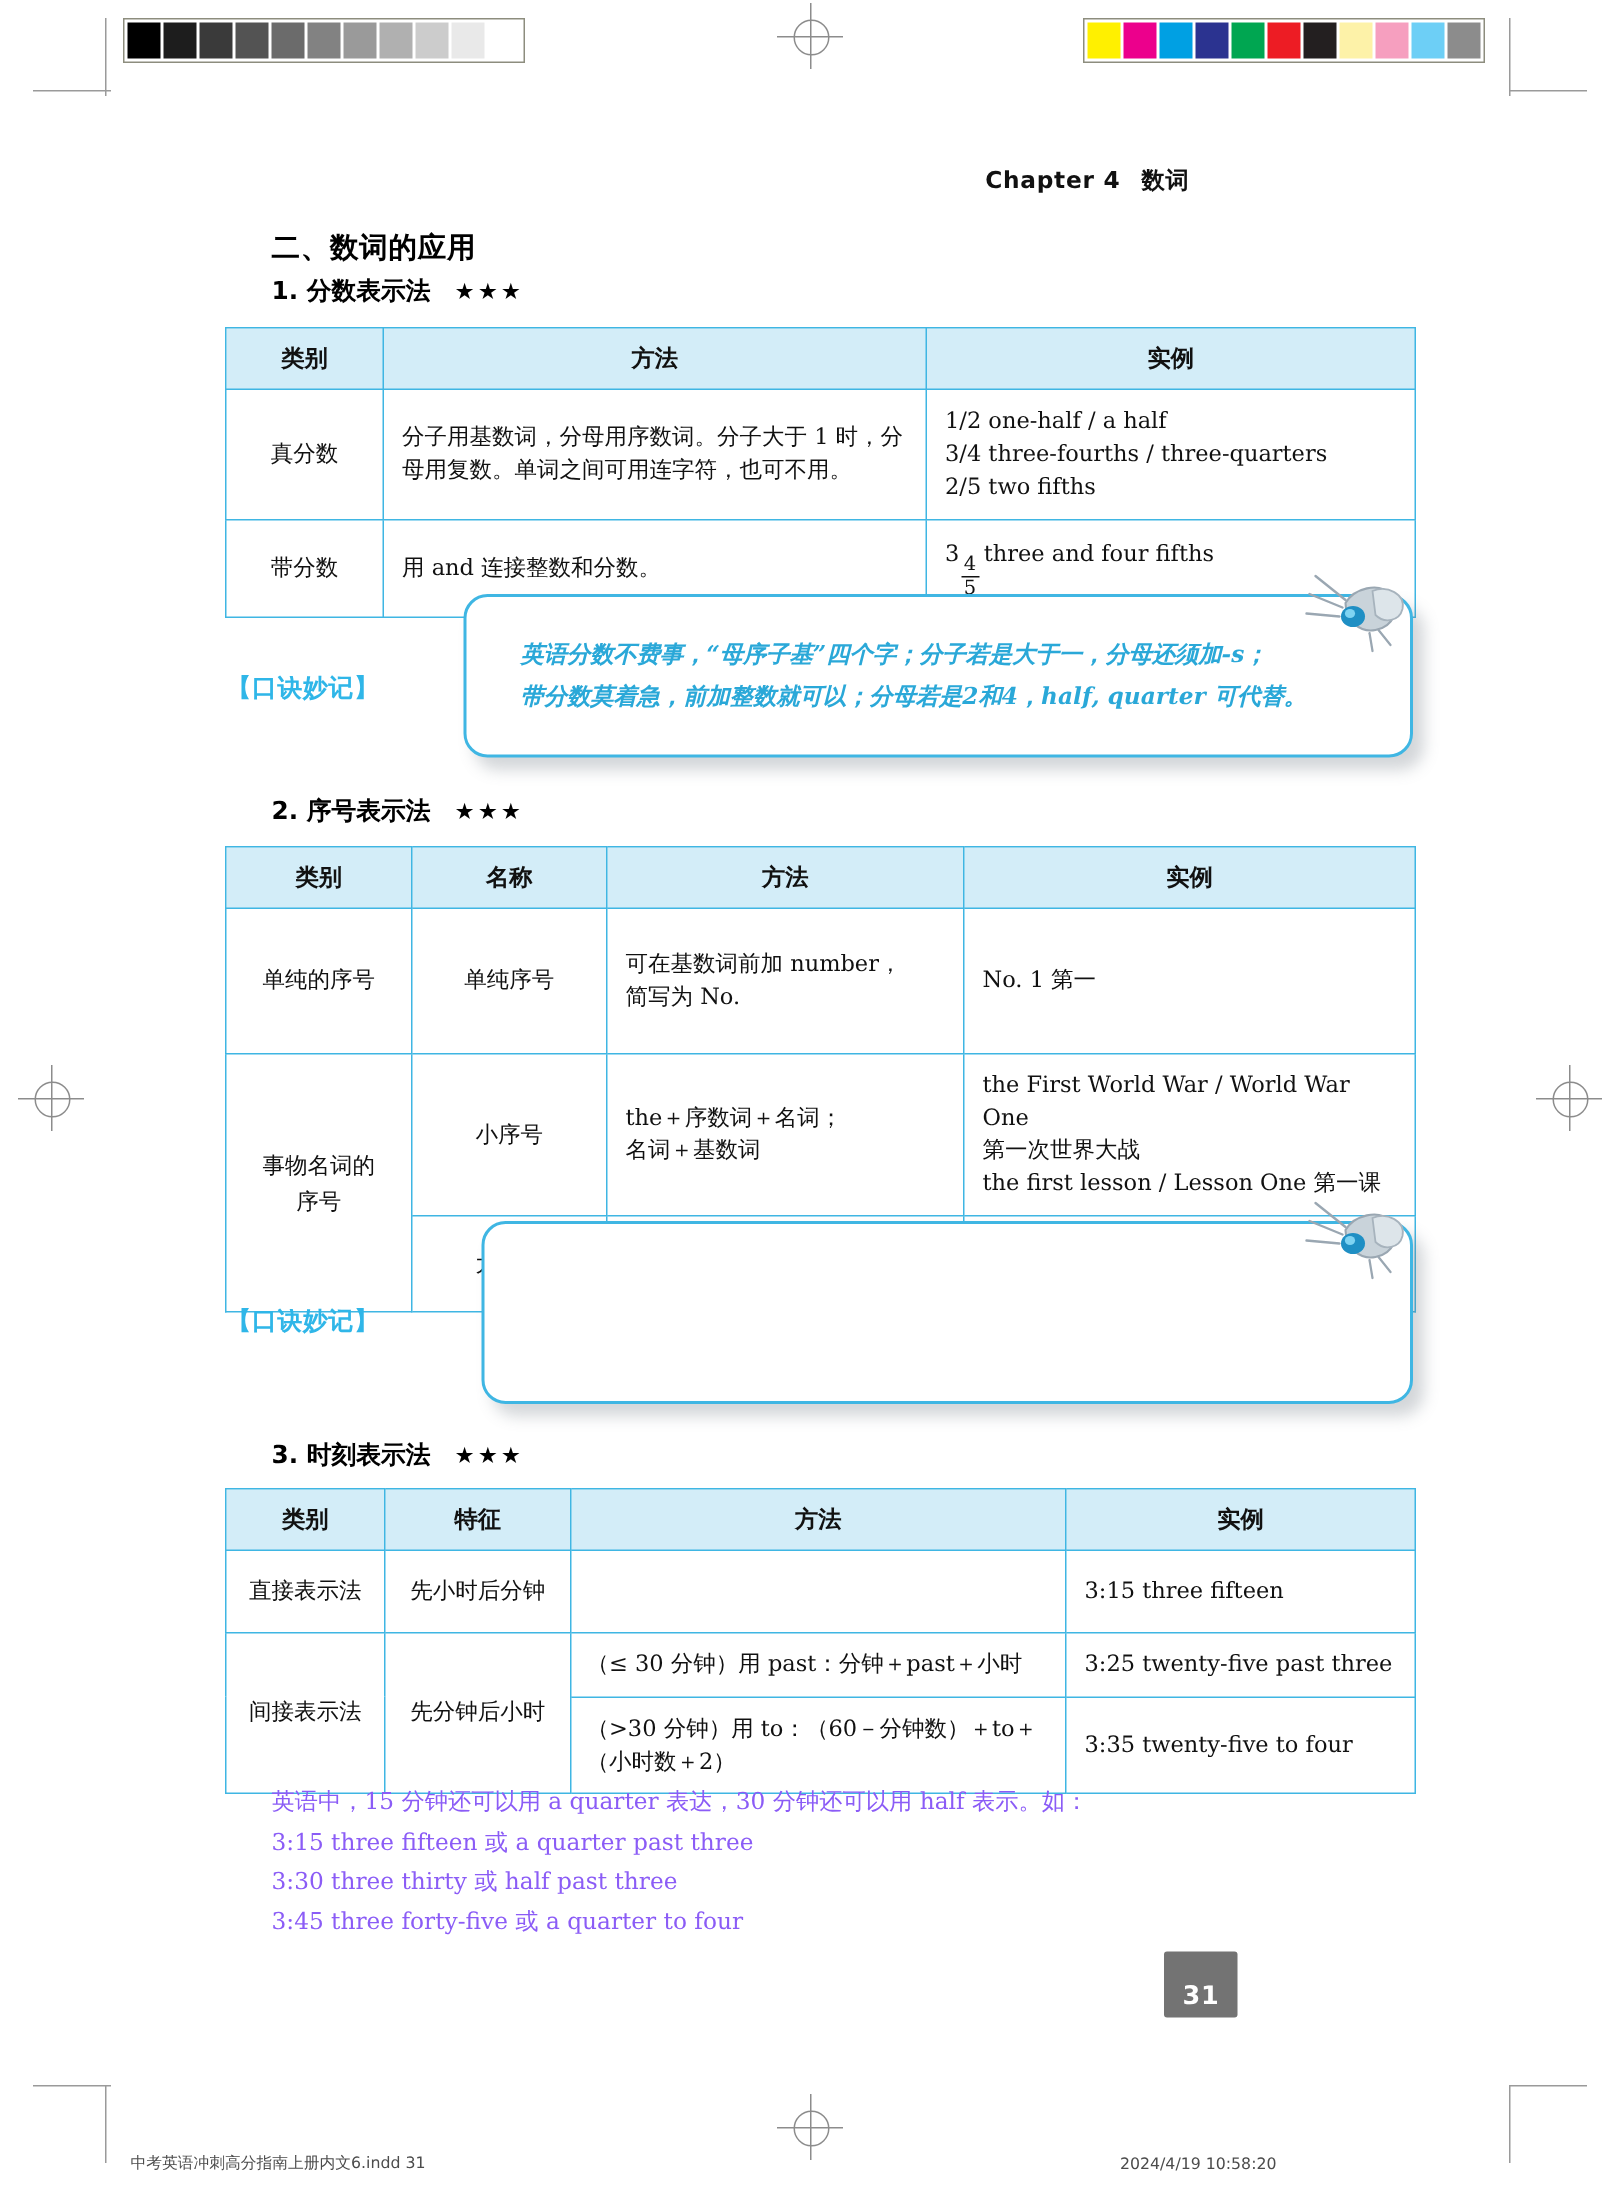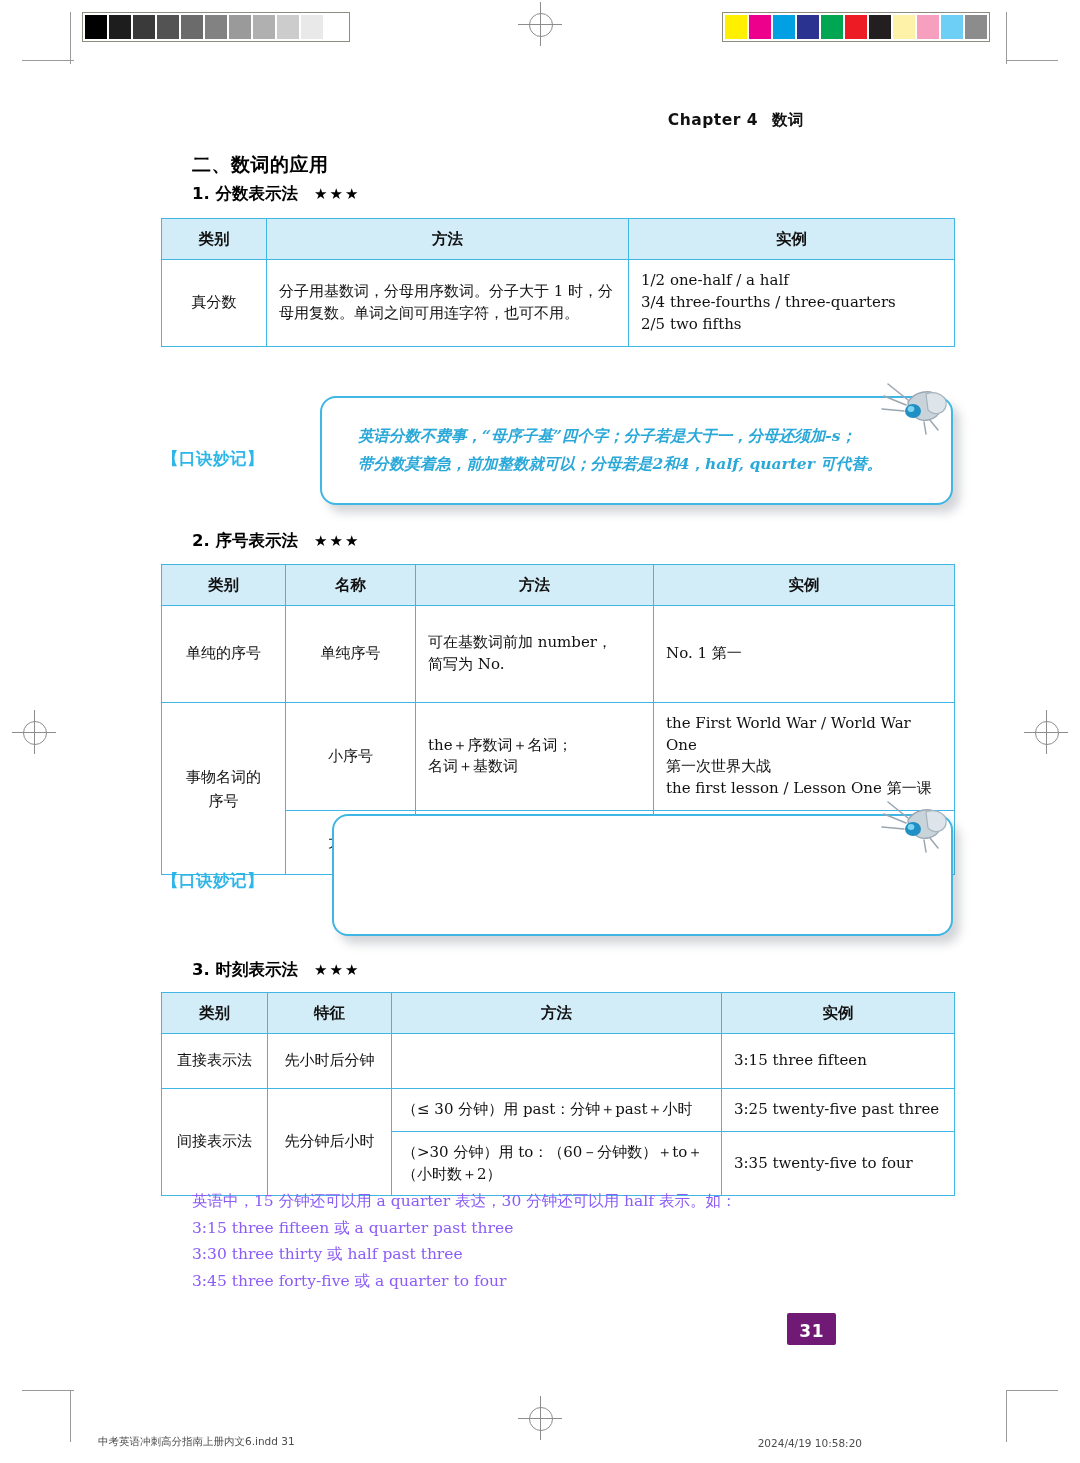--- a/index.html
+++ b/index.html
@@ -81,7 +81,7 @@
   
   #content {
     position: absolute;
-    left: 16px; top: 0;
+    left: 5px; top: 0;
     width: 928px;
     height: 1463px;
   }

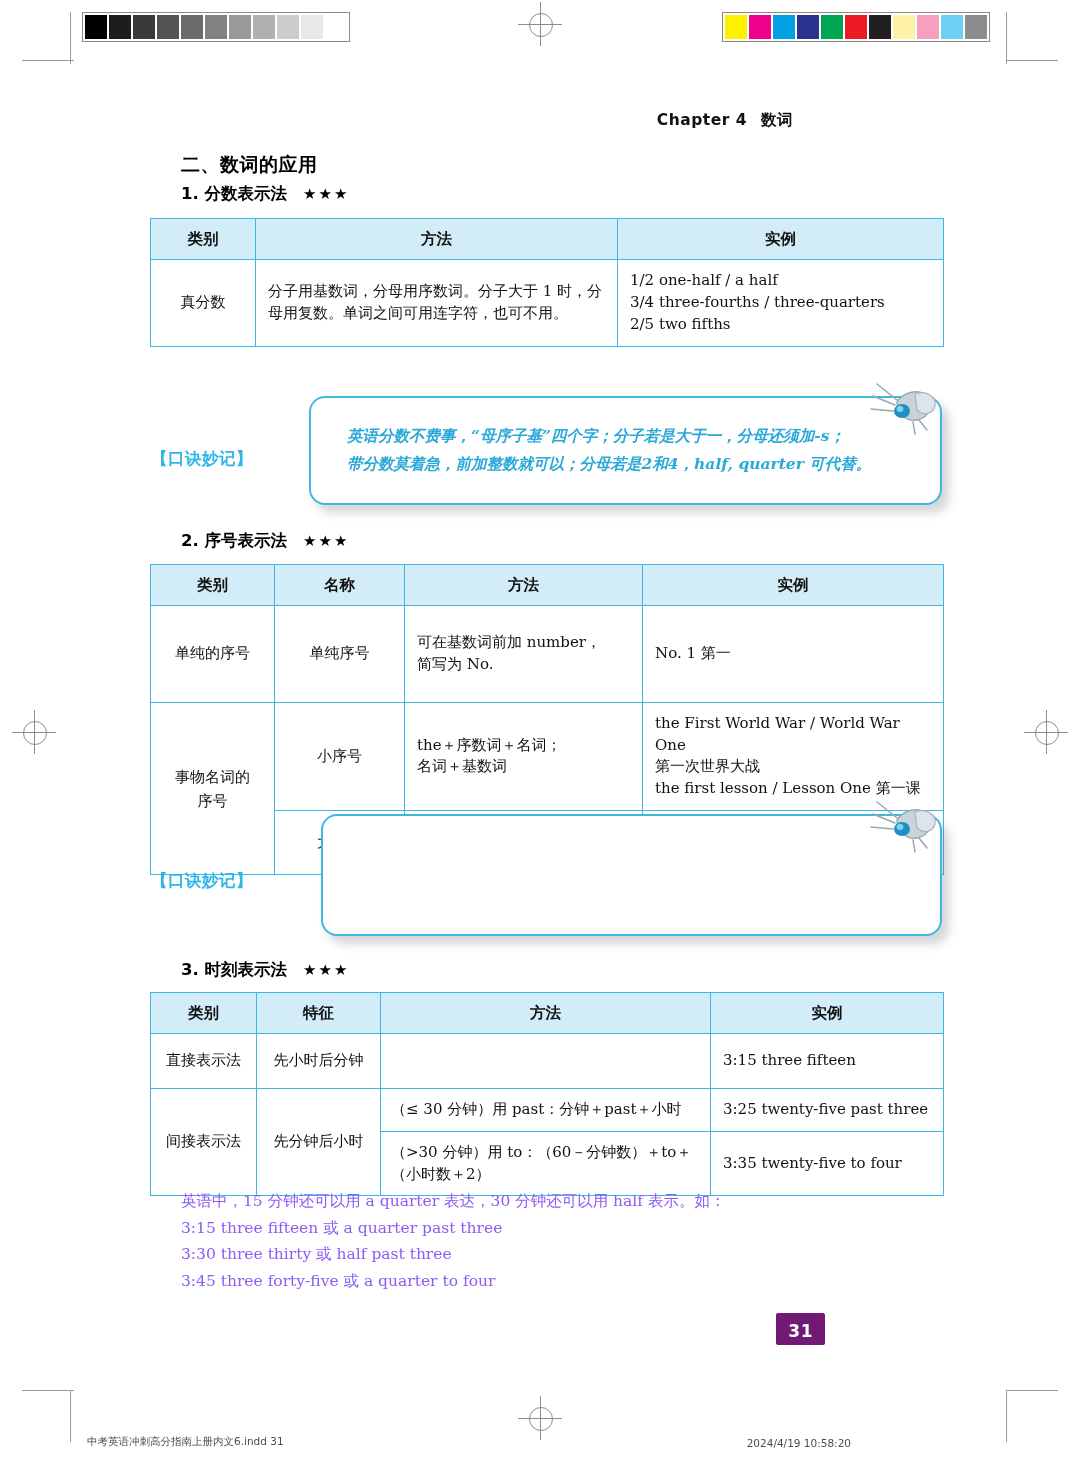--- a/index.html
+++ b/index.html
@@ -348,6 +348,16 @@
             <div>1/2 one-half / a half</div>
             <div>3/4 three-fourths / three-quarters</div>
             <div>2/5 two fifths</div>
+          </td>
+        </tr>
+        <tr>
+          <td class="c">带分数</td>
+          <td class="l" style="padding:12px;">用 and 连接整数和分数。</td>
+          <td class="l" style="padding:12px;">
+            <span>3</span><span class="frac">
+                <span class="num">4</span>
+                <span class="den">5</span>
+              </span><span>three and four fifths</span>
           </td>
         </tr>
       </tbody>

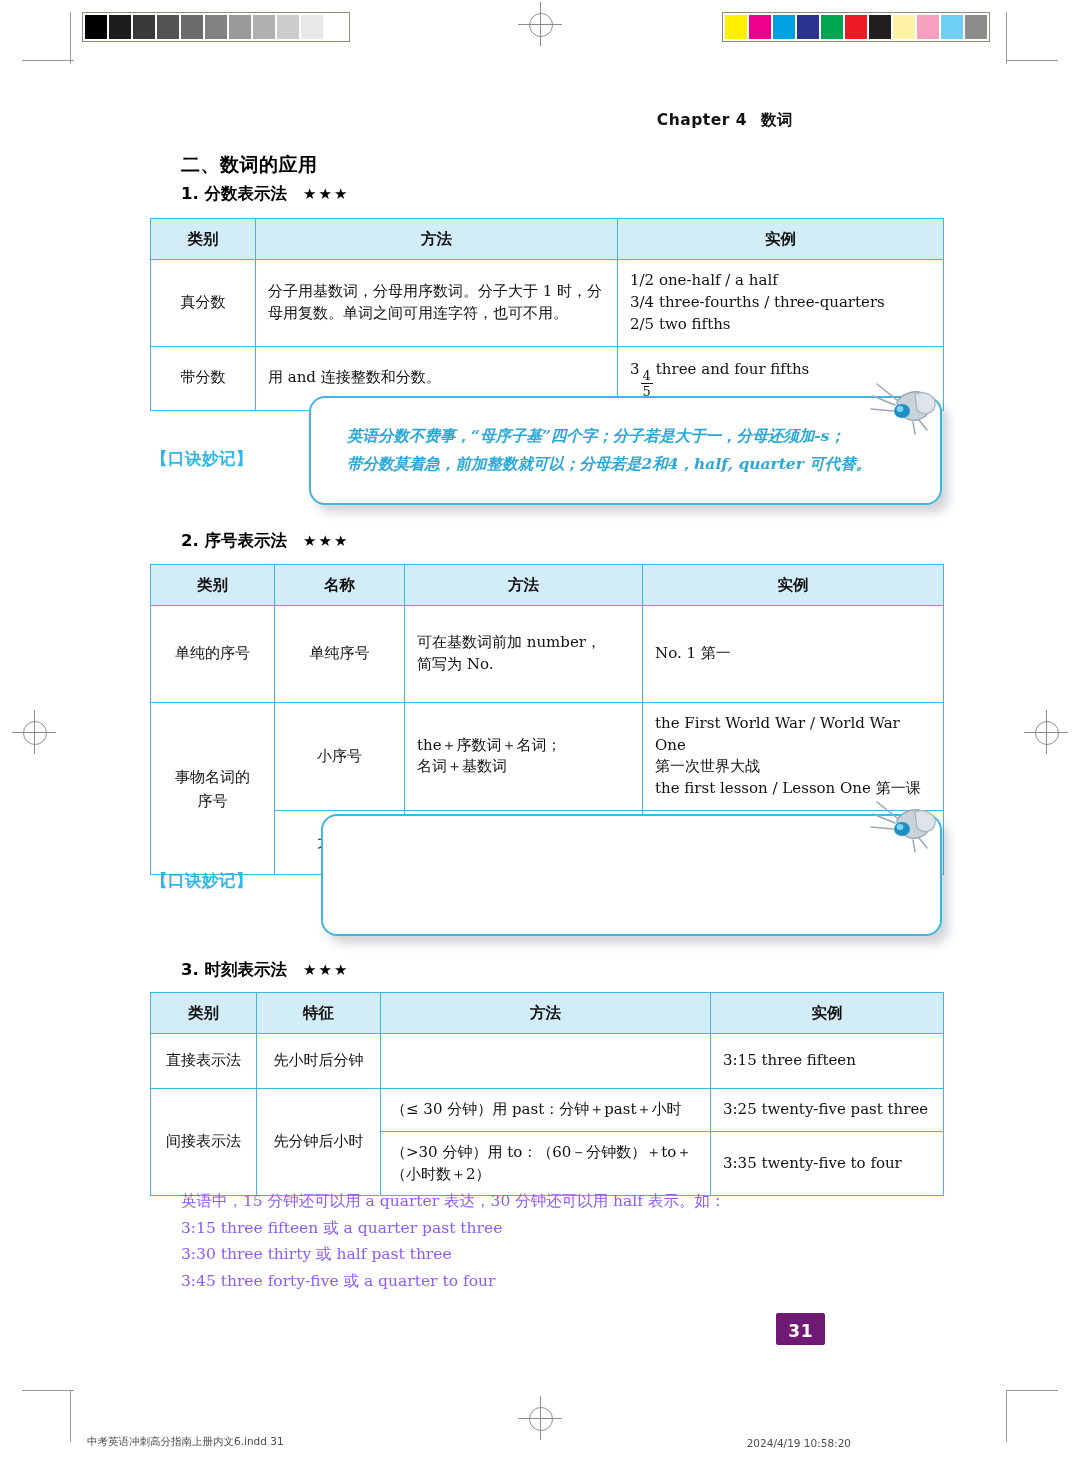--- a/index.html
+++ b/index.html
@@ -223,12 +223,12 @@
     position: absolute;
     right: 108px;
     bottom: 118px;
-    background: #701a75;
+    background: #737373;
     color: #ffffff;
     font-family: "DejaVu Sans", "Liberation Sans", sans-serif;
     font-weight: bold;
     font-size: 17px;
-    padding: 8px 12px 4px 12px;
+    padding: 20px 12px 4px 12px;
     border-radius: 2px;
     letter-spacing: .5px;
   }

